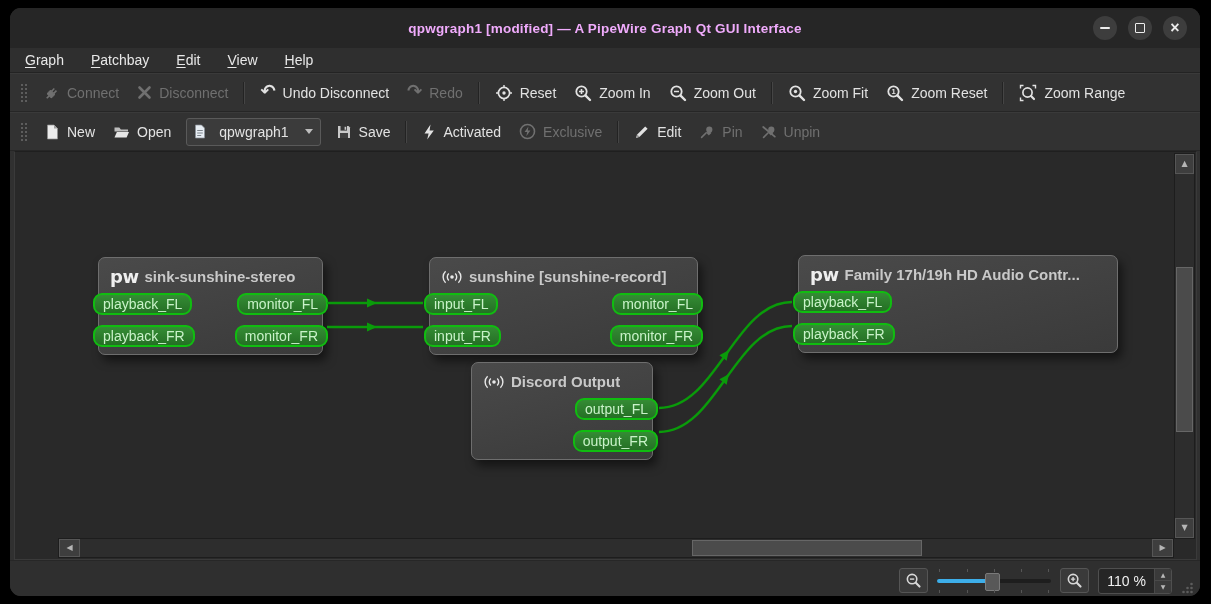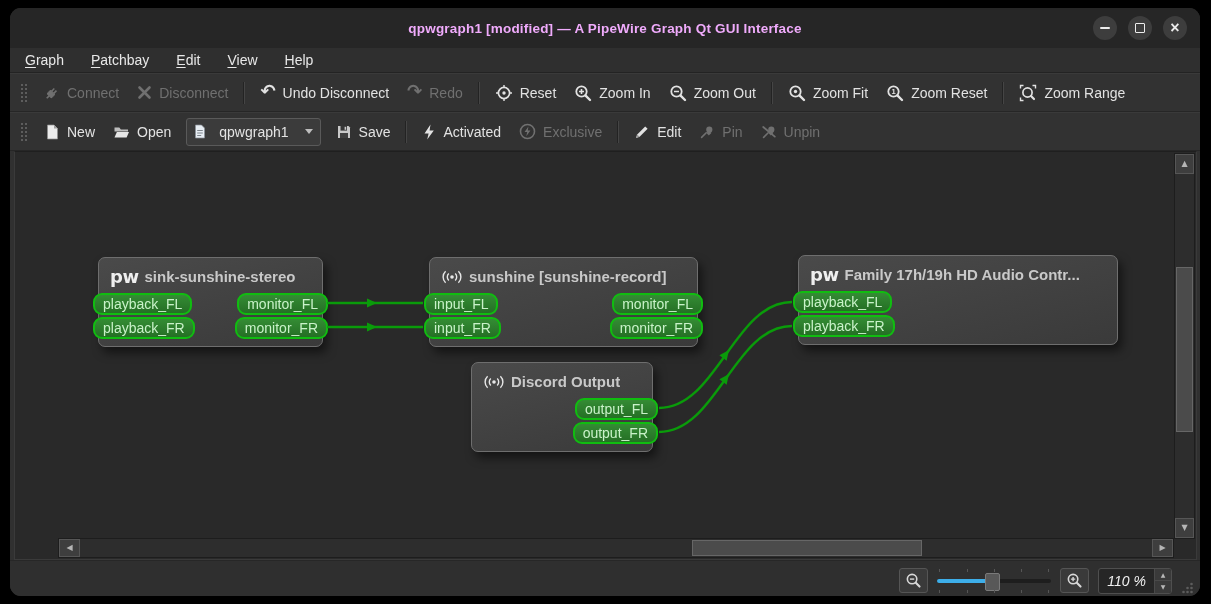--- a/index.html
+++ b/index.html
@@ -44,7 +44,7 @@
   .node-title{font-weight:bold;font-size:15px;color:#c9c9c9;white-space:nowrap;overflow:hidden;}
   .pw-icon{font-weight:bold;font-size:18px;color:#efefef;letter-spacing:-.5px;font-family:"DejaVu Sans",sans-serif;}
   .node-ports{display:flex;justify-content:space-between;padding-bottom:7px;}
-  .pcol{display:flex;flex-direction:column;gap:2px;}
+  .pcol{display:flex;flex-direction:column;gap:10px;}
   .pcol.l{margin-left:-6px;align-items:flex-start;}
   .pcol.r{margin-right:-6px;align-items:flex-end;}
   .port{box-sizing:border-box;height:22px;line-height:18px;padding:0 8px;border:2px solid #10bd10;border-radius:9px;

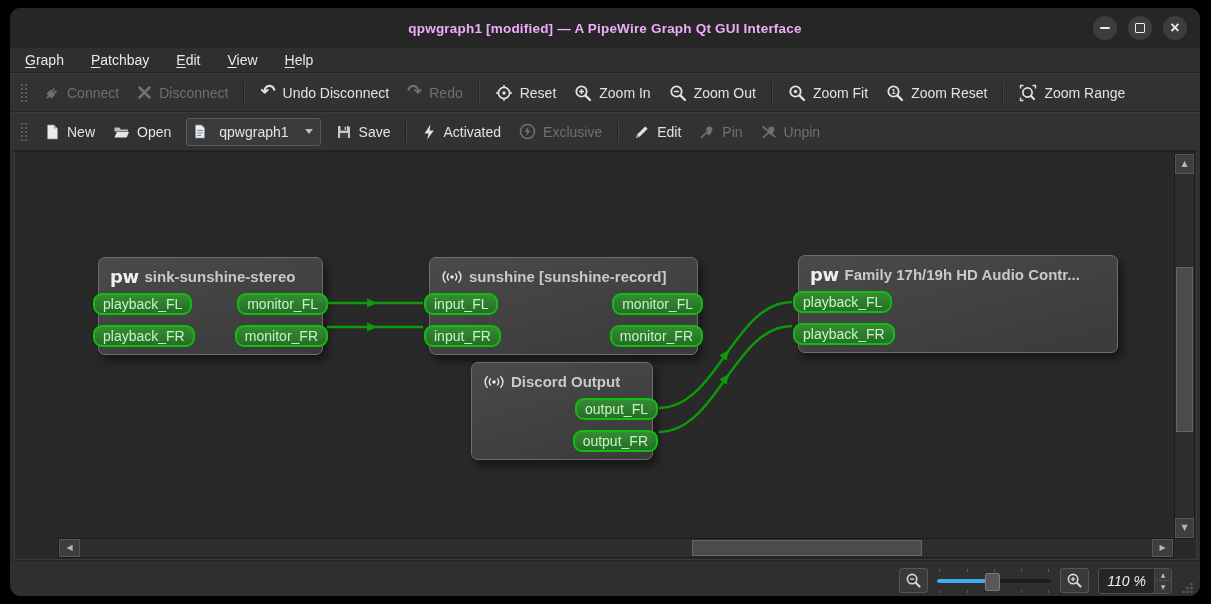--- a/index.html
+++ b/index.html
@@ -68,7 +68,7 @@
   .ticks{position:absolute;left:2px;right:2px;display:flex;justify-content:space-between;}
   .ticks.t{top:-1px}.ticks.b{bottom:-1px}
   .ticks span{width:1px;height:3px;background:#565656;}
-  .spinbox{display:flex;align-items:center;height:24px;background:#262626;border:1px solid #4f4f4f;border-radius:3px;overflow:hidden;font-style:italic;}
+  .spinbox{display:flex;align-items:center;height:24px;background:#262626;border:1px solid #4f4f4f;border-radius:3px;overflow:hidden;}
   .spinval{padding:0 8px;color:#f0f0f0;font-size:14px;}
   .spinbtns{display:flex;flex-direction:column;border-left:1px solid #4a4a4a;background:#3a3a3a;height:100%;}
   .sp{flex:1;width:16px;display:flex;align-items:center;justify-content:center;color:#b8b8b8;font-size:6px;font-family:"DejaVu Sans",sans-serif;}

